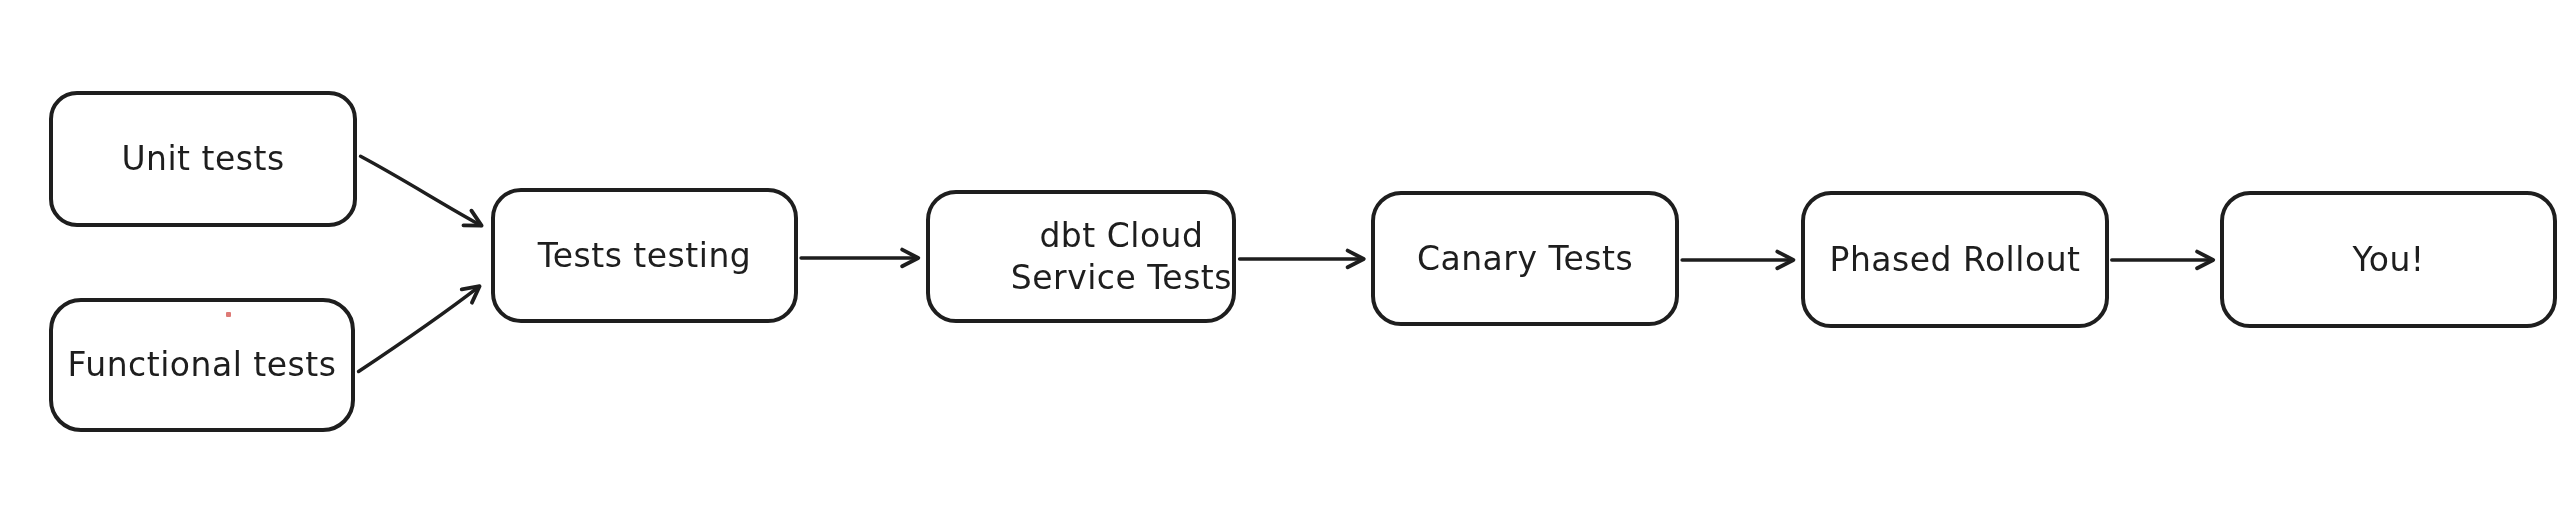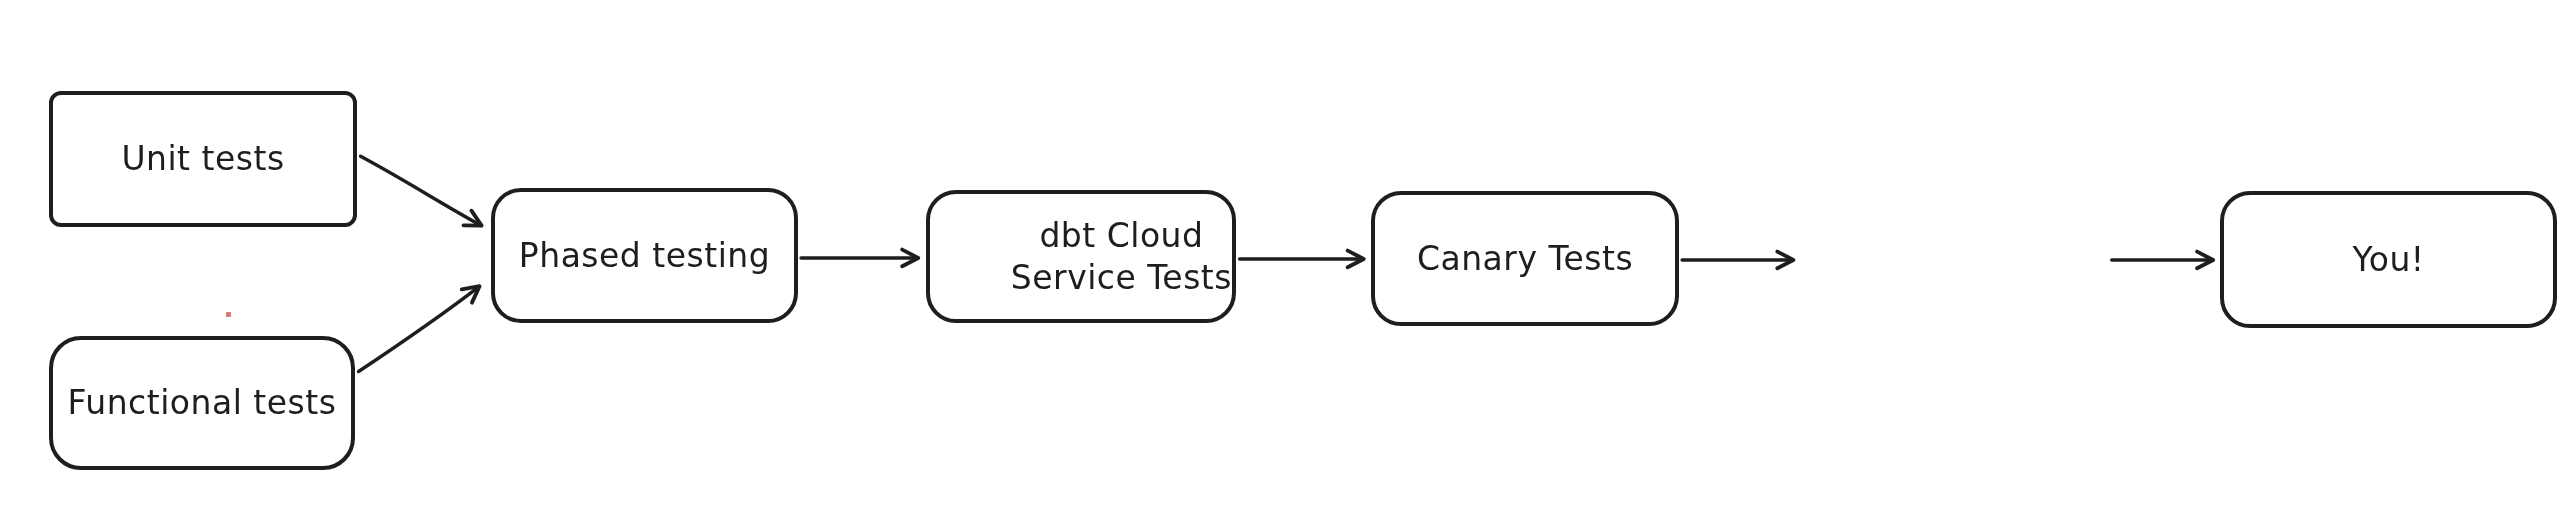--- a/index.html
+++ b/index.html
@@ -68,7 +68,7 @@
     </g>
   </svg>
 
-  <div class="node" style="left:49px;  top:91px;  width:308px; height:136px; border-radius:12px;">
+  <div class="node" style="left:49px;  top:91px;  width:308px; height:136px; border-radius:28px;">
     <span class="node-label">Unit tests</span>
   </div>
 

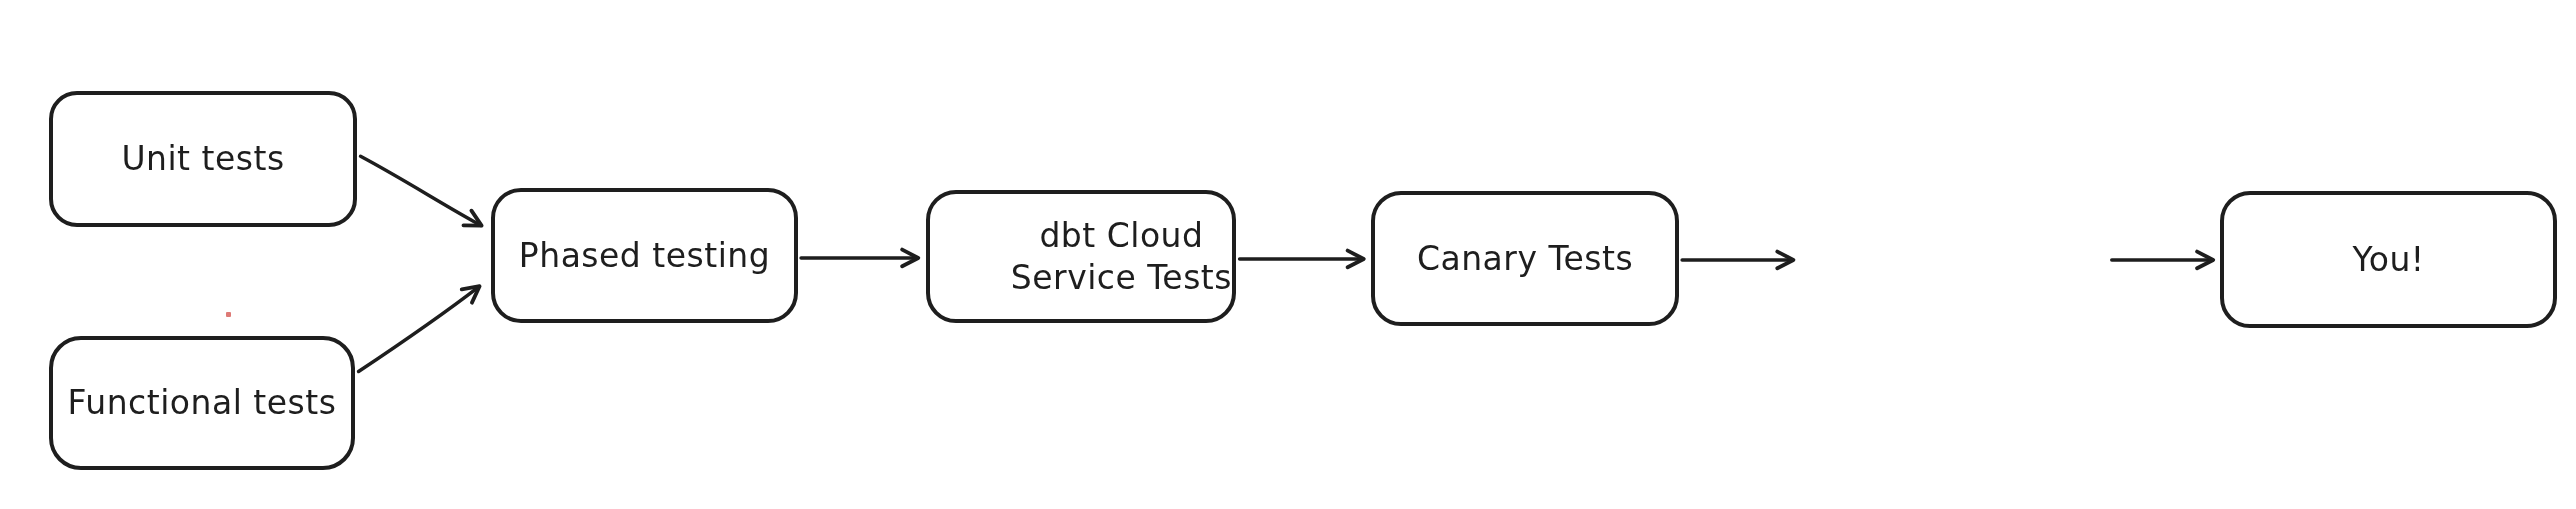--- a/index.html
+++ b/index.html
@@ -77,7 +77,7 @@
   </div>
 
   <div class="node" style="left:491px; top:188px; width:307px; height:135px;">
-    <span class="node-label">Phased testing</span>
+    <span class="node-label">Tests testing</span>
   </div>
 
   <div class="node" style="left:926px; top:190px; width:310px; height:133px;justify-content:flex-end;">

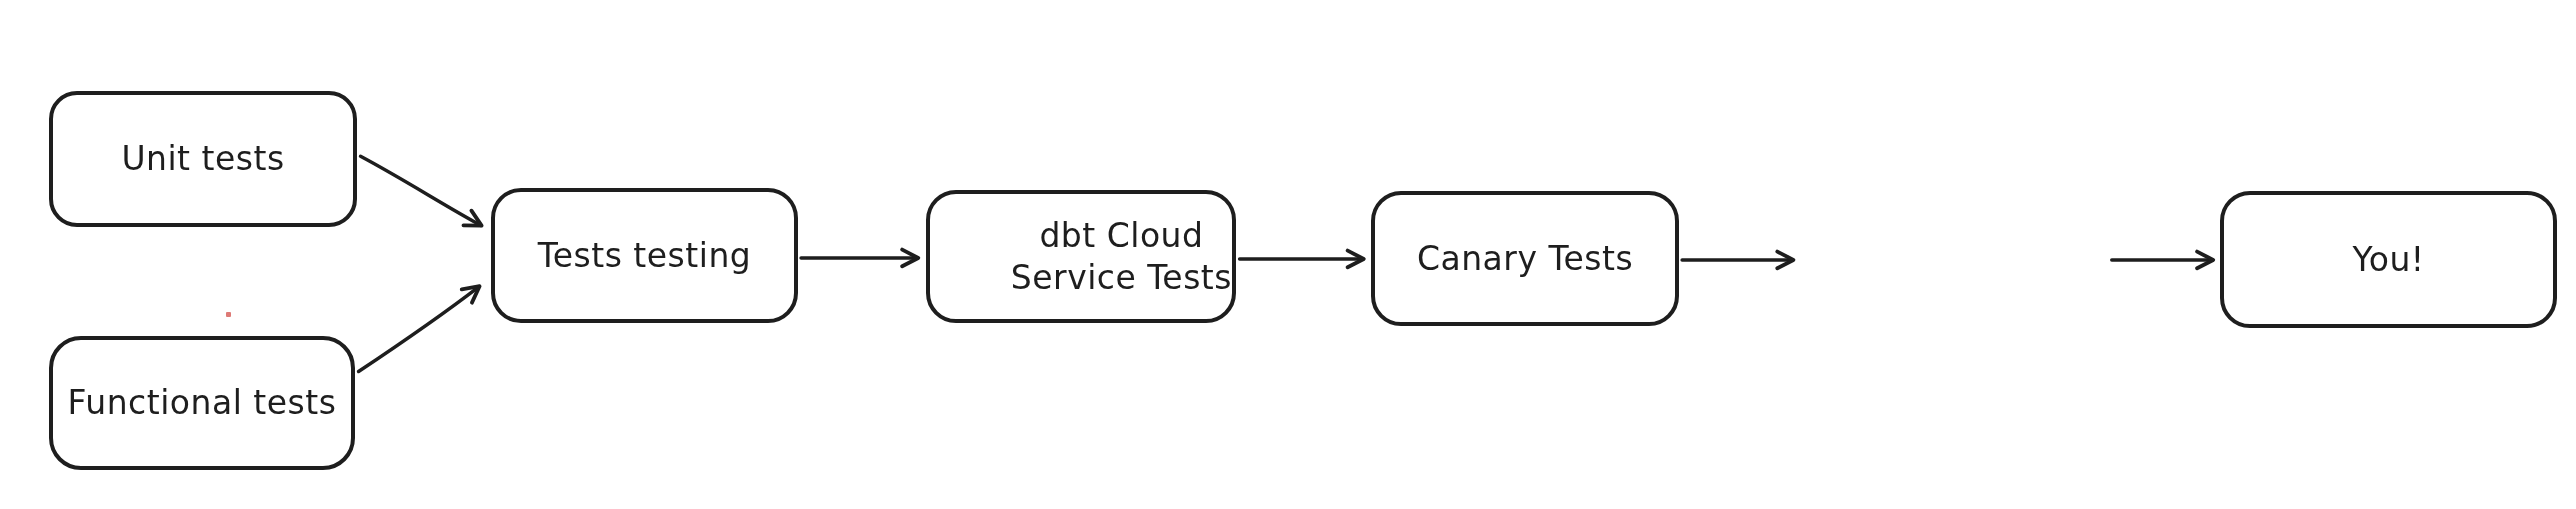--- a/index.html
+++ b/index.html
@@ -89,6 +89,9 @@
     <span class="node-label">Canary Tests</span>
   </div>
 
+  <div class="node" style="left:1801px; top:191px; width:308px; height:137px;">
+    <span class="node-label">Phased Rollout</span>
+  </div>
 
   <div class="node" style="left:2220px; top:191px; width:337px; height:137px;">
     <span class="node-label">You!</span>

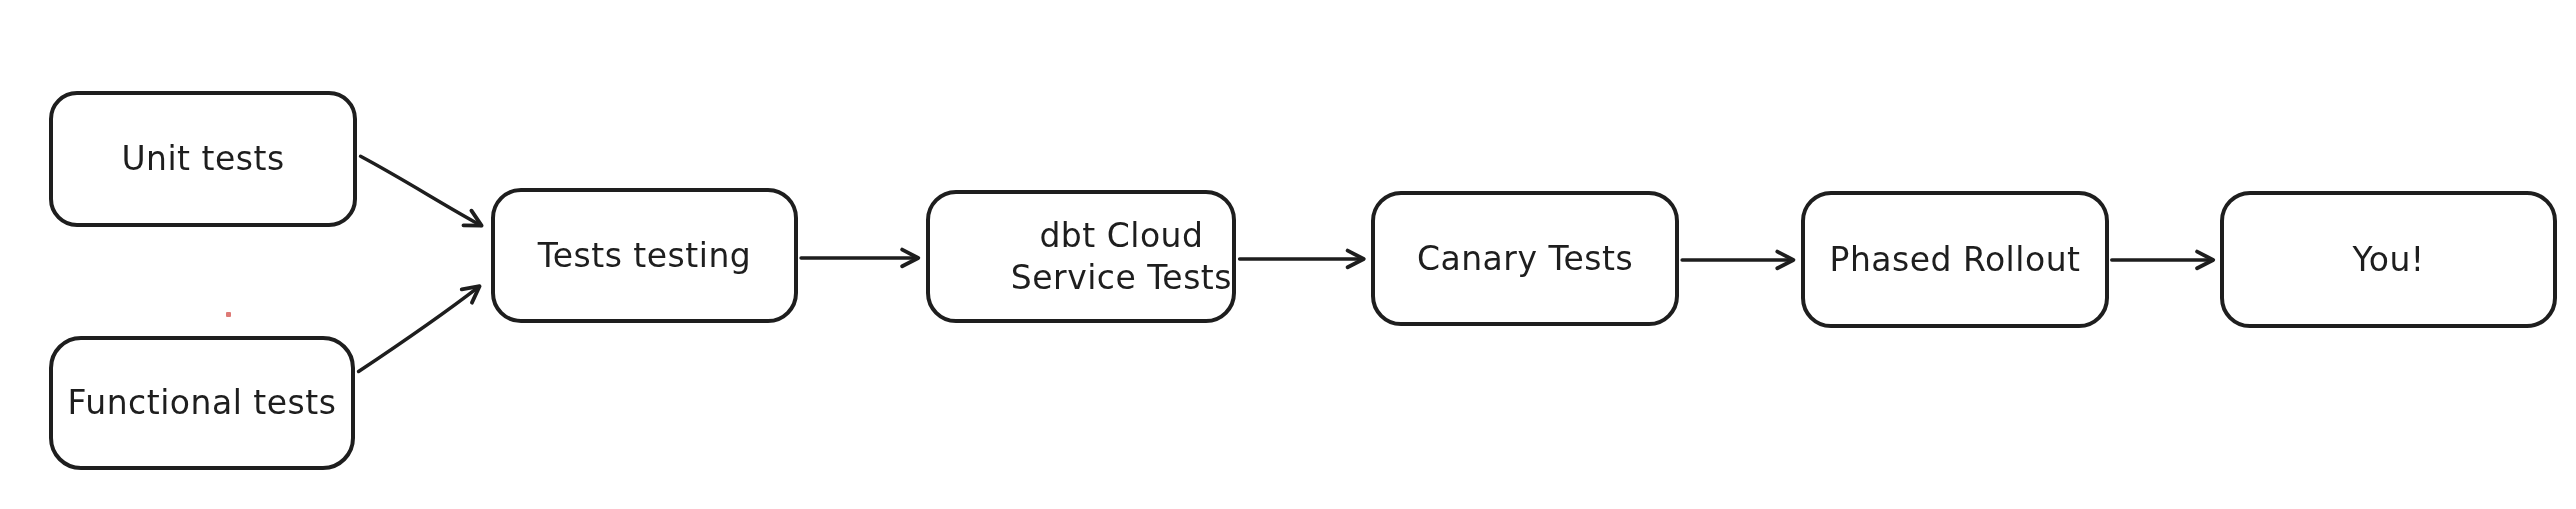--- a/index.html
+++ b/index.html
@@ -72,7 +72,7 @@
     <span class="node-label">Unit tests</span>
   </div>
 
-  <div class="node" style="left:49px;  top:298px; width:306px; height:134px; border-radius:32px;margin-top:38px;">
+  <div class="node" style="left:49px;  top:298px; width:306px; height:134px; border-radius:32px;">
     <span class="node-label">Functional tests</span>
   </div>
 

